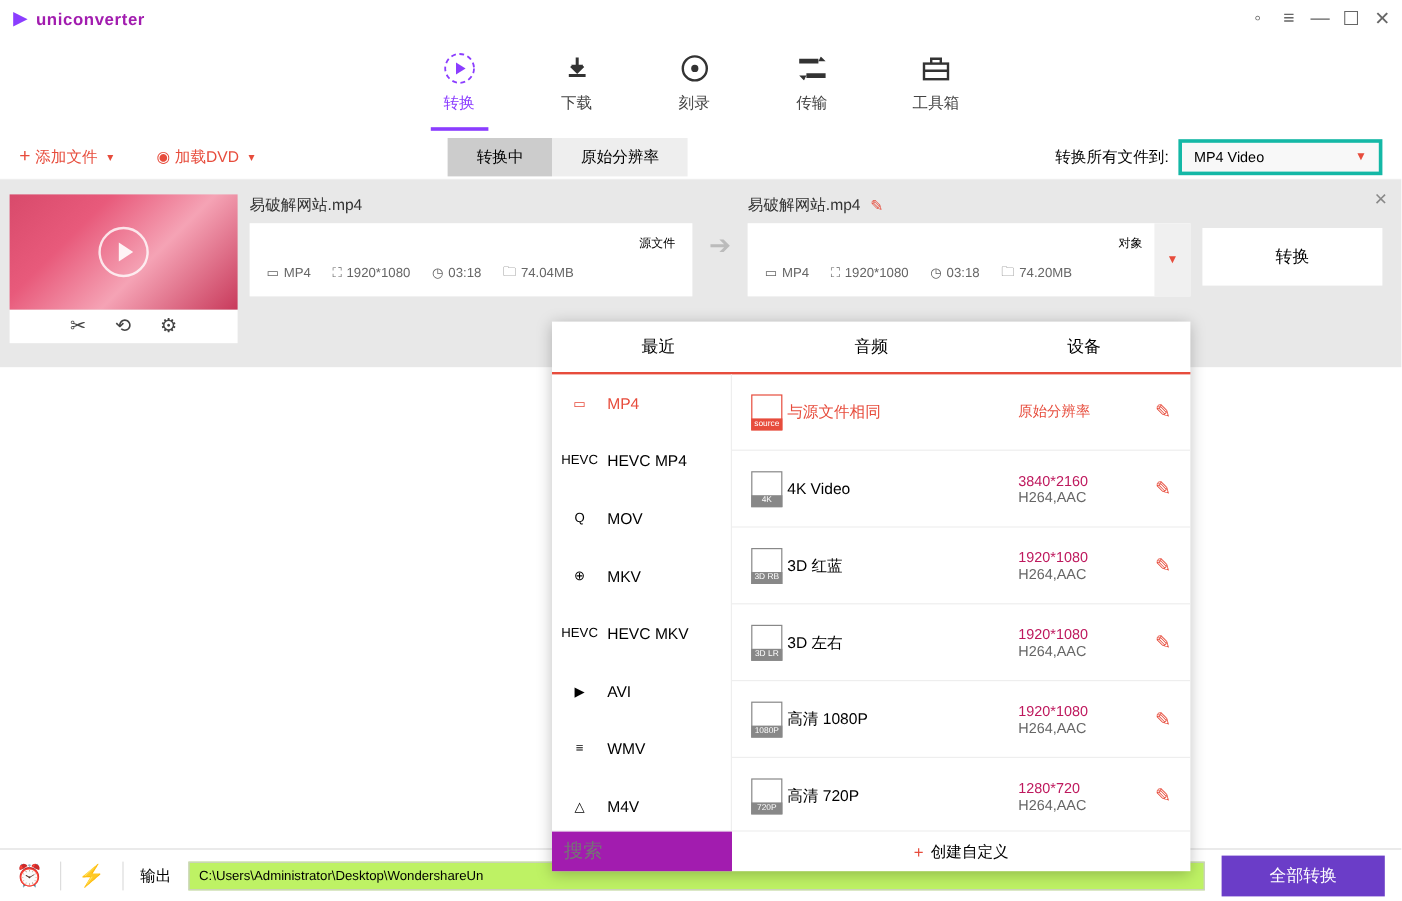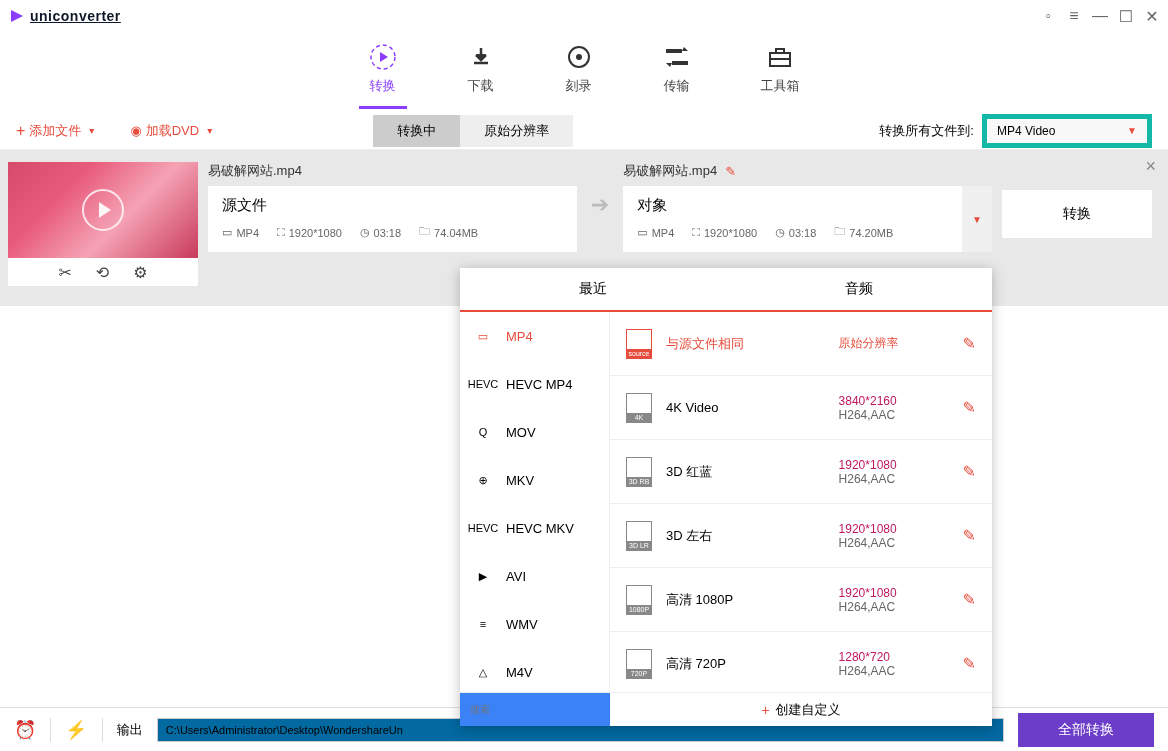--- a/index.html
+++ b/index.html
@@ -9,7 +9,7 @@
 .titlebar { height: 32px; display: flex; align-items: center; padding: 0 8px; }
 .logo { display: flex; align-items: center; gap: 4px; }
 .logo-icon { width: 18px; height: 18px; }
-.logo-text { font-size: 14px; font-weight: 600; color: #0f172a; letter-spacing: 0.5px; text-decoration: underline; }
+.logo-text { font-size: 14px; font-weight: 600; color: #a21caf; letter-spacing: 0.5px; }
 .titlebar-right { margin-left: auto; display: flex; align-items: center; gap: 10px; }
 .win-btn { width: 16px; height: 16px; display: flex; align-items: center; justify-content: center; color: #666; cursor: pointer; }
 

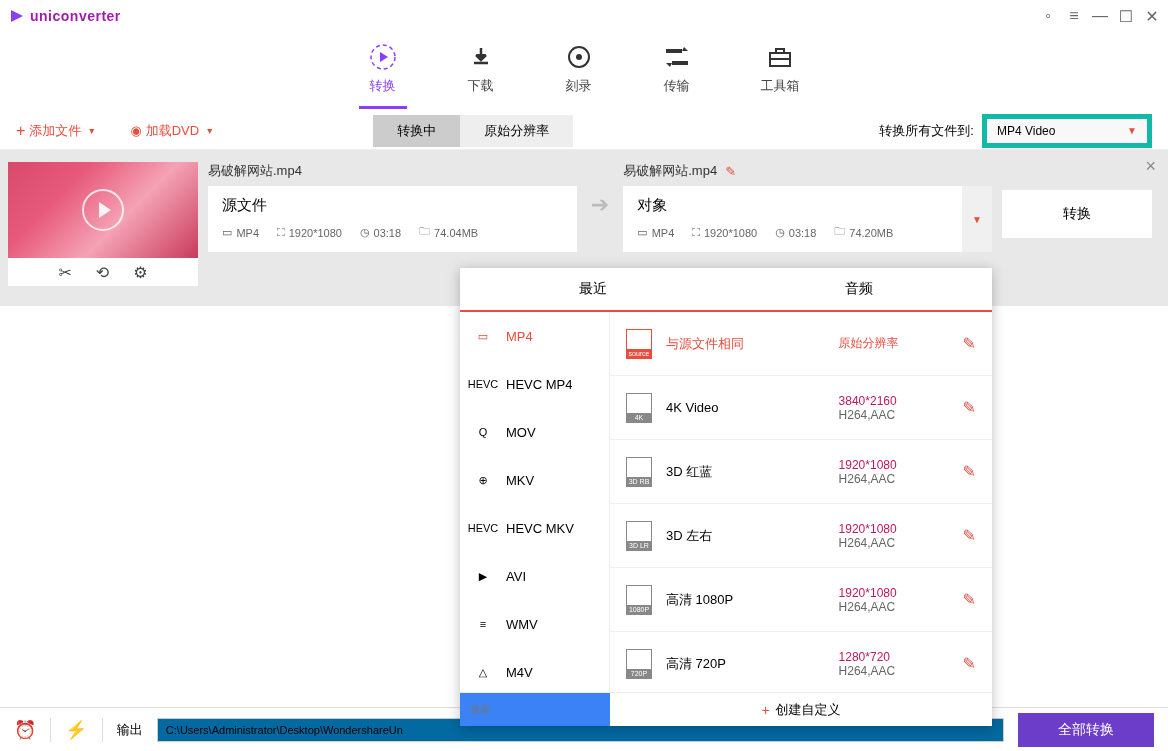--- a/index.html
+++ b/index.html
@@ -32,7 +32,7 @@
 .tab-btn.active { background: #ccc; }
 .tab-btn.inactive { background: #eee; }
 .convert-all-to { margin-left: auto; font-size: 13px; display: flex; align-items: center; gap: 8px; }
-.format-select { width: 170px; padding: 5px 10px; border: 5px solid #14b8a6; background: #f8f8f8; font-size: 12px; display: flex; justify-content: space-between; align-items: center; cursor: pointer; }
+.format-select { width: 170px; padding: 5px 10px; border: 3px solid #14b8a6; background: #f8f8f8; font-size: 12px; display: flex; justify-content: space-between; align-items: center; cursor: pointer; }
 .red-caret { color: #e74c3c; font-size: 10px; }
 
 

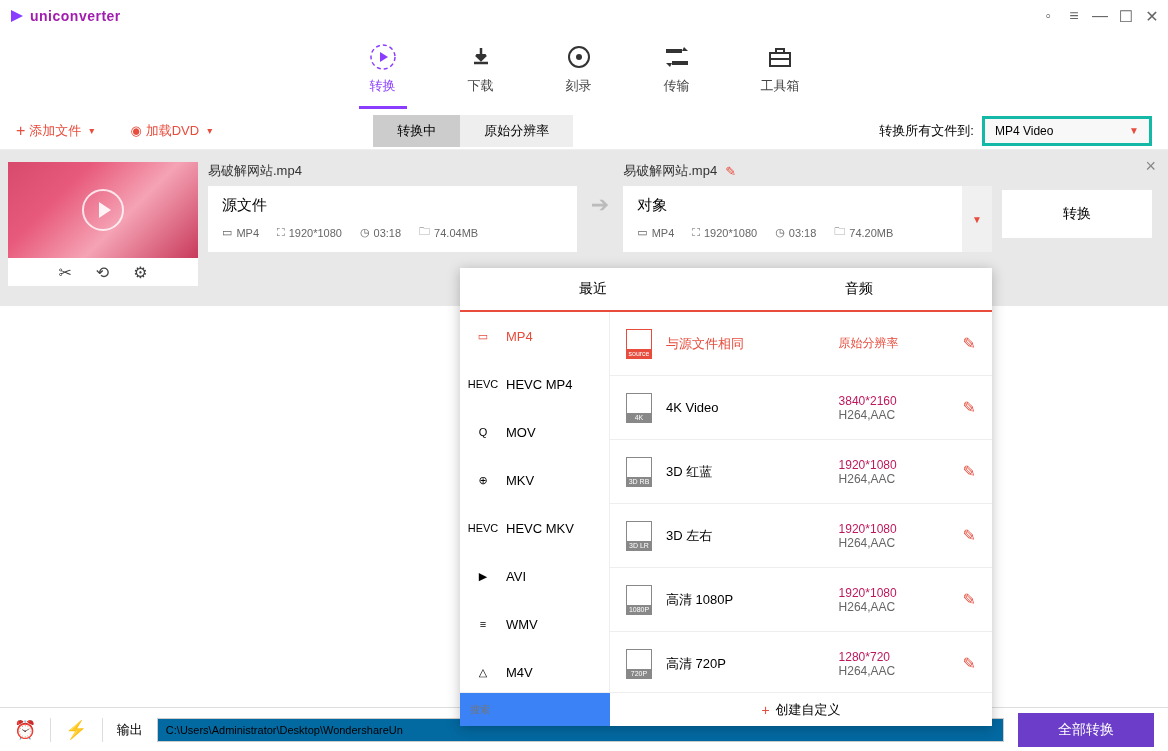--- a/index.html
+++ b/index.html
@@ -50,7 +50,7 @@
 .file-name { font-size: 13px; color: #333; margin-bottom: 6px; display: flex; align-items: center; gap: 8px; }
 .edit-icon { color: #e74c3c; cursor: pointer; }
 .file-card { background: #fff; padding: 10px 14px; }
-.file-card-title { font-size: 15px; margin-bottom: 8px; }
+.file-card-title { font-size: 10px; margin-bottom: 8px; text-align: right; }
 .file-meta { display: flex; gap: 18px; font-size: 11px; color: #666; }
 .meta-item { display: flex; align-items: center; gap: 4px; }
 

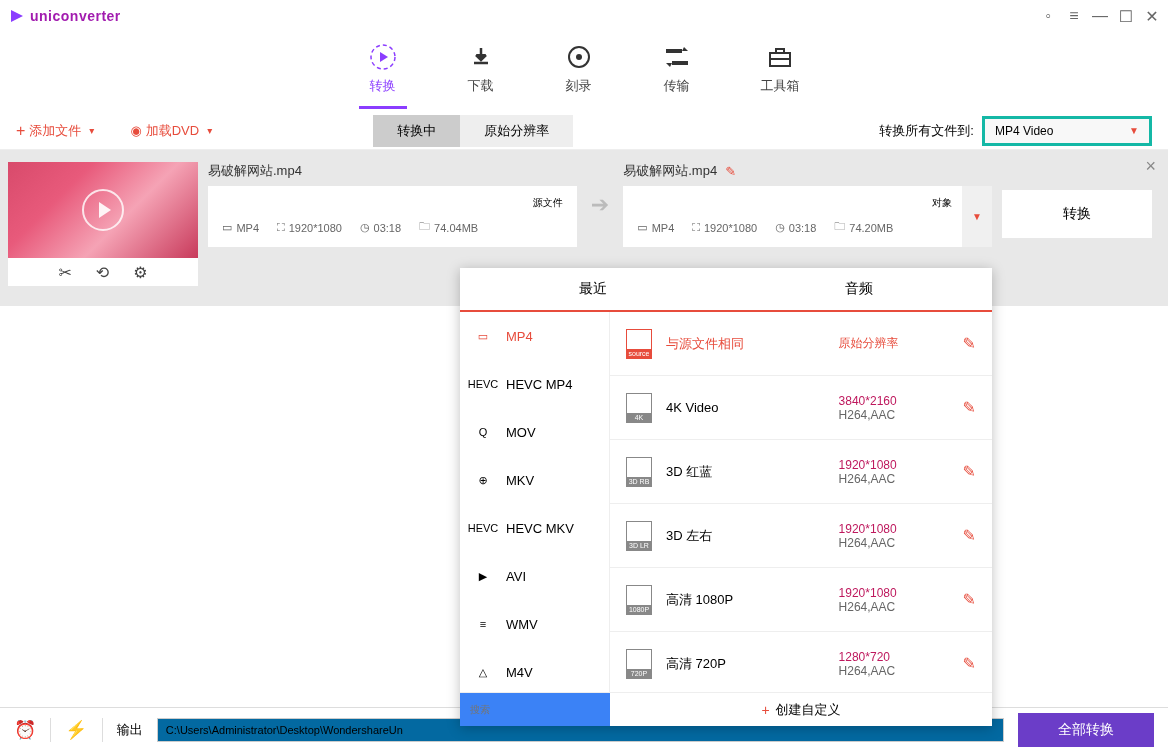--- a/index.html
+++ b/index.html
@@ -260,6 +260,7 @@
   <div class="dd-tabs">
     <div class="dd-tab">最近</div>
     <div class="dd-tab">音频</div>
+    <div class="dd-tab">设备</div>
   </div>
   <div class="dd-body">
     <div class="dd-left" id="dd-left">

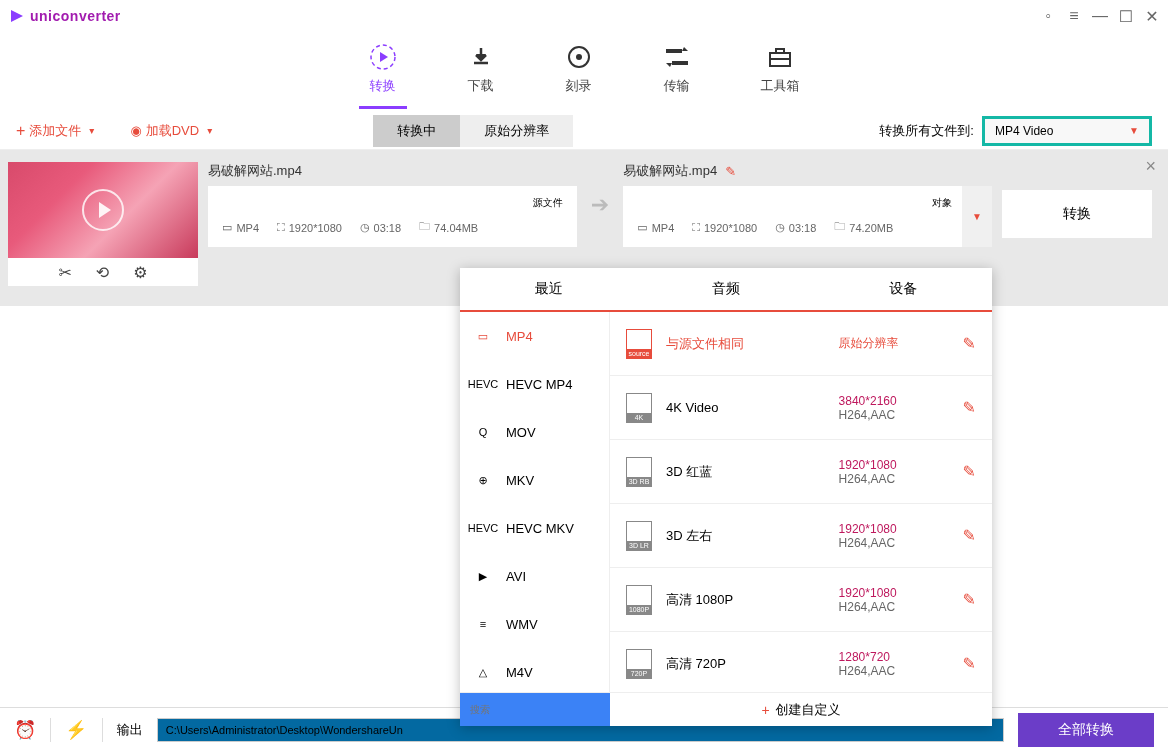--- a/index.html
+++ b/index.html
@@ -75,7 +75,7 @@
 .dd-left-item.active { color: #e74c3c; }
 .dd-left-icon { width: 22px; height: 16px; display: flex; align-items: center; justify-content: center; font-size: 11px; }
 .dd-right { flex: 1; overflow-y: auto; }
-.dd-right-item { height: 64px; border-bottom: 1px solid #eee; display: flex; align-items: center; padding: 0 16px; gap: 14px; cursor: pointer; }
+.dd-right-item { height: 64px; border-bottom: 1px solid #eee; display: flex; align-items: center; padding: 0 16px; gap: 4px; cursor: pointer; }
 .dd-right-item.active { color: #e74c3c; }
 .preset-icon { width: 26px; height: 30px; border: 1px solid #888; position: relative; flex-shrink: 0; }
 .preset-icon.active { border-color: #e74c3c; }

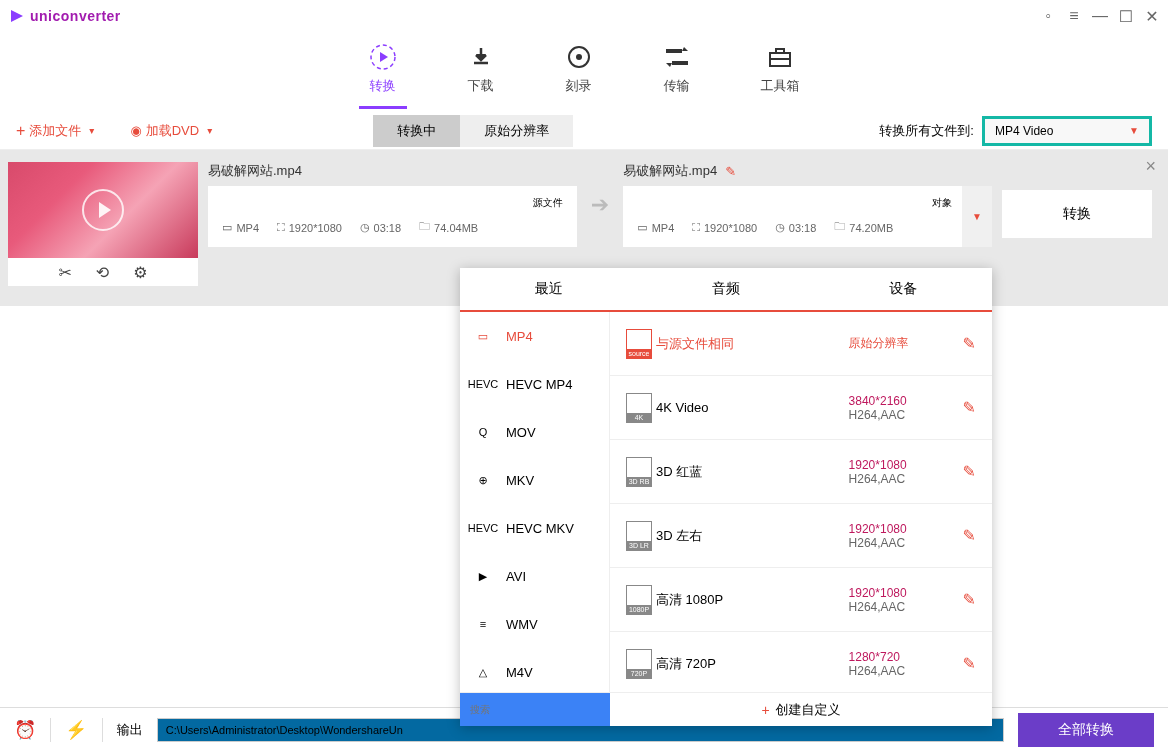--- a/index.html
+++ b/index.html
@@ -88,7 +88,7 @@
 .dd-right-item.active .preset-info, .dd-right-item.active .preset-info div { color: #e74c3c; }
 
 .dd-footer { display: flex; height: 34px; border-top: 1px solid #eee; }
-.dd-search { width: 150px; border: none; background: #3b82f6; padding: 16px 10px; font-size: 10px; outline: none; }
+.dd-search { width: 150px; border: none; background: #a21caf; padding: 16px 10px; font-size: 16px; outline: none; }
 .dd-custom { flex: 1; display: flex; align-items: center; justify-content: center; gap: 6px; font-size: 13px; cursor: pointer; }
 .dd-custom .plus-red { font-size: 14px; }
 

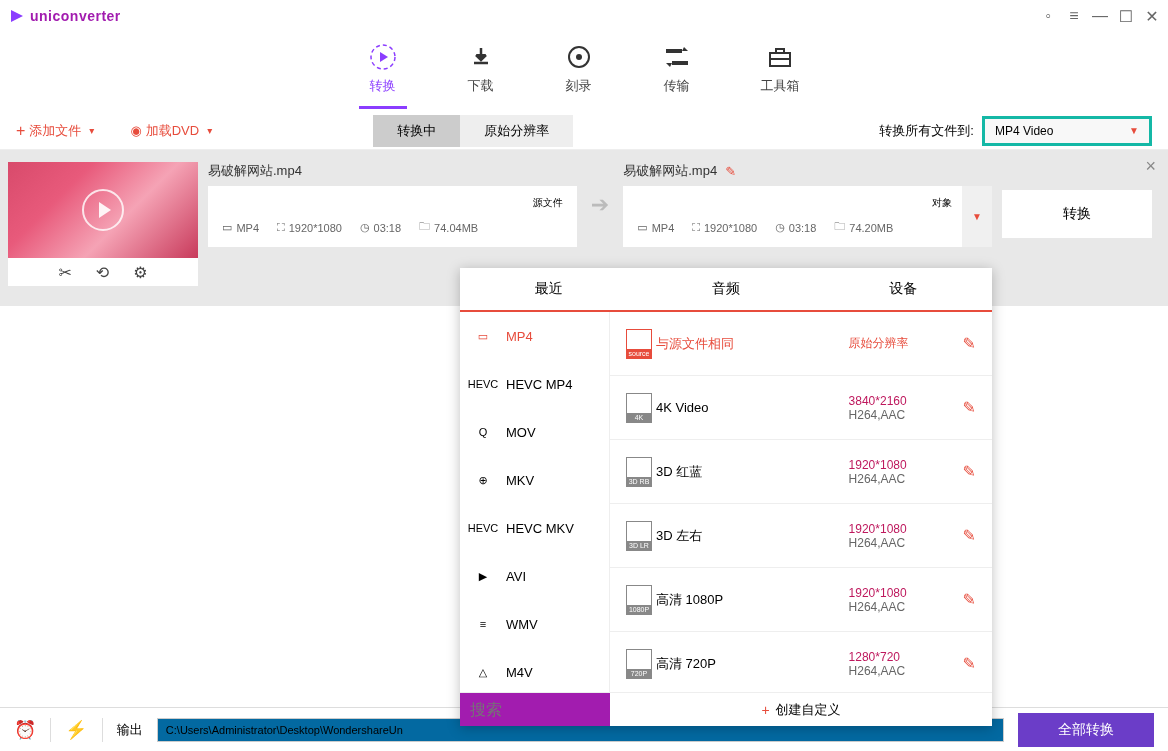--- a/index.html
+++ b/index.html
@@ -97,7 +97,7 @@
 .bb-icon { font-size: 18px; color: #444; cursor: pointer; }
 .bb-divider { width: 1px; height: 24px; background: #ddd; }
 .output-label { font-size: 13px; text-align: center; }
-.output-path { flex: 1; border: 1px solid #ccc; padding: 5px 8px; font-size: 11px; background: #0369a1; }
+.output-path { flex: 1; border: 1px solid #ccc; padding: 5px 8px; font-size: 11px; background: #bef264; }
 .convert-all { width: 136px; height: 34px; background: #6b3dc8; color: #fff; border: none; font-size: 14px; cursor: pointer; margin-left: auto; }
 
 .watermark { position: absolute; top: 320px; left: 470px; font-size: 20px; color: rgba(150,150,150,0.25); pointer-events: none; text-align: center; line-height: 1.4; z-index: 50; }

